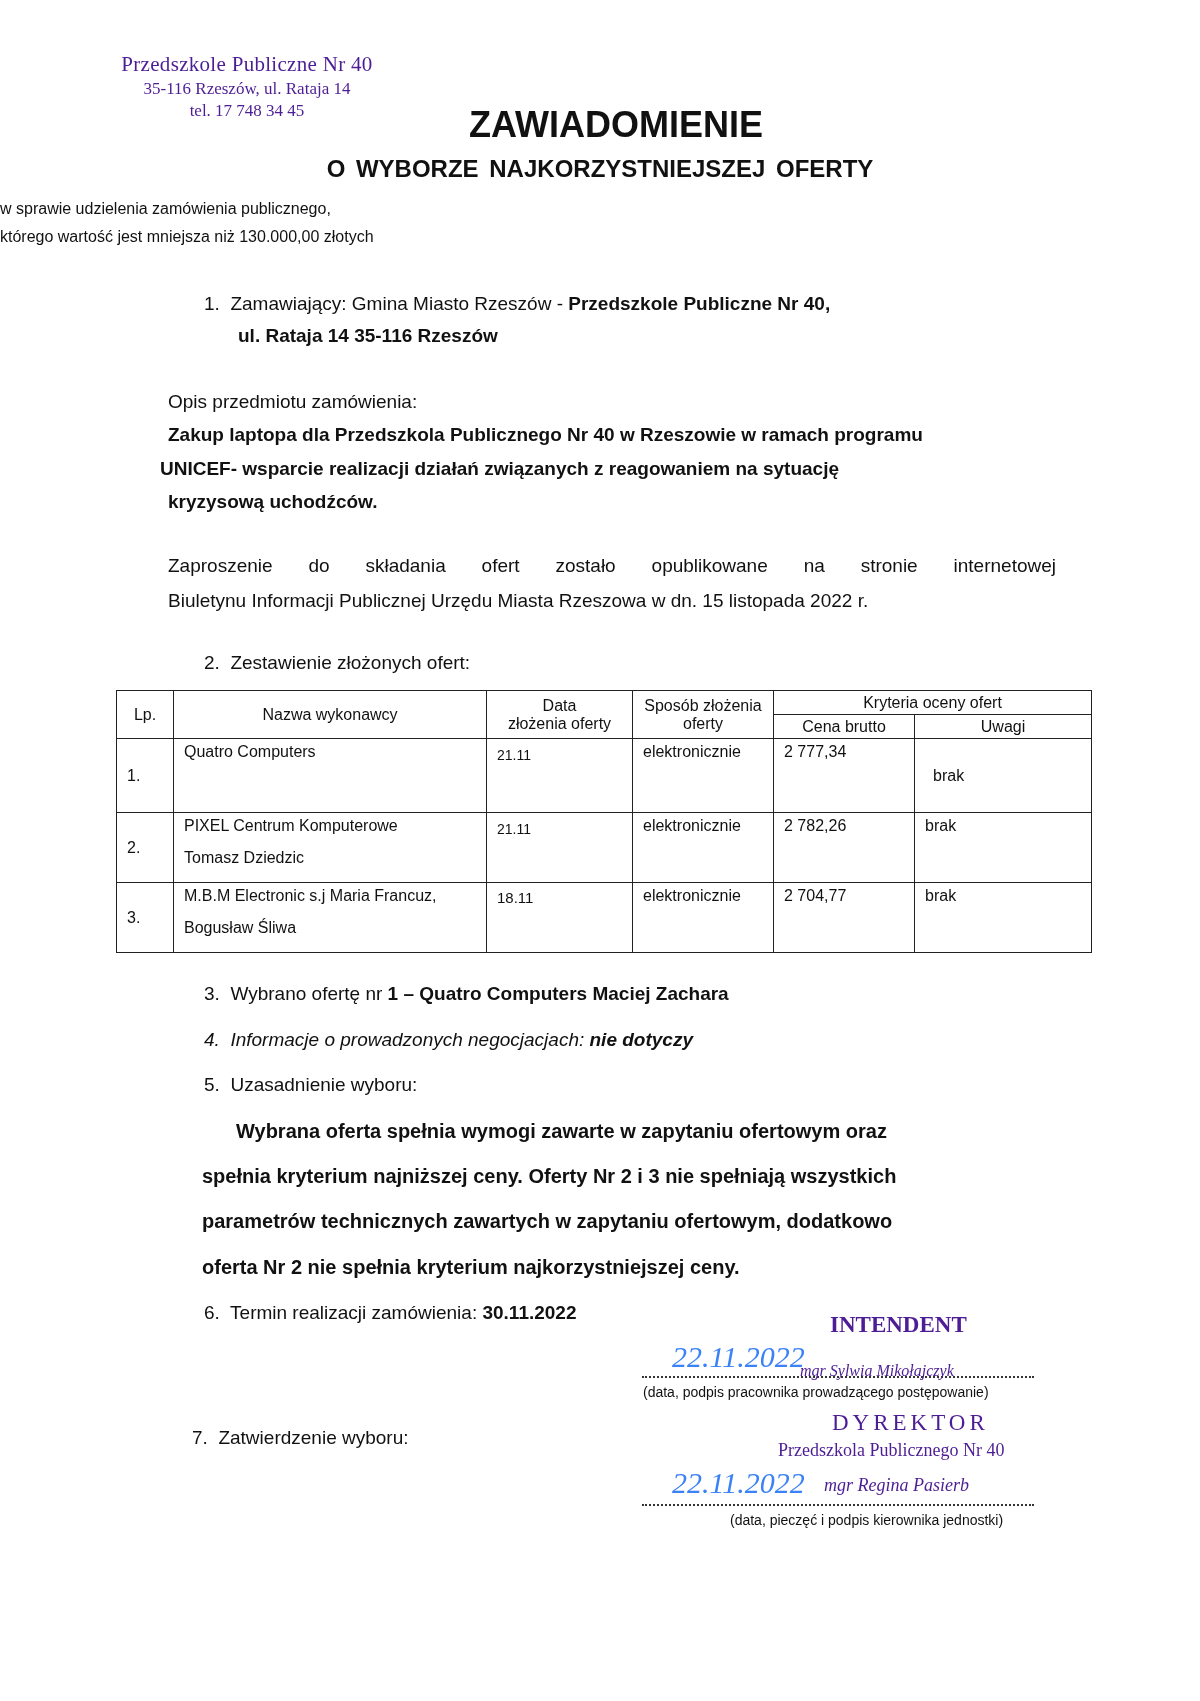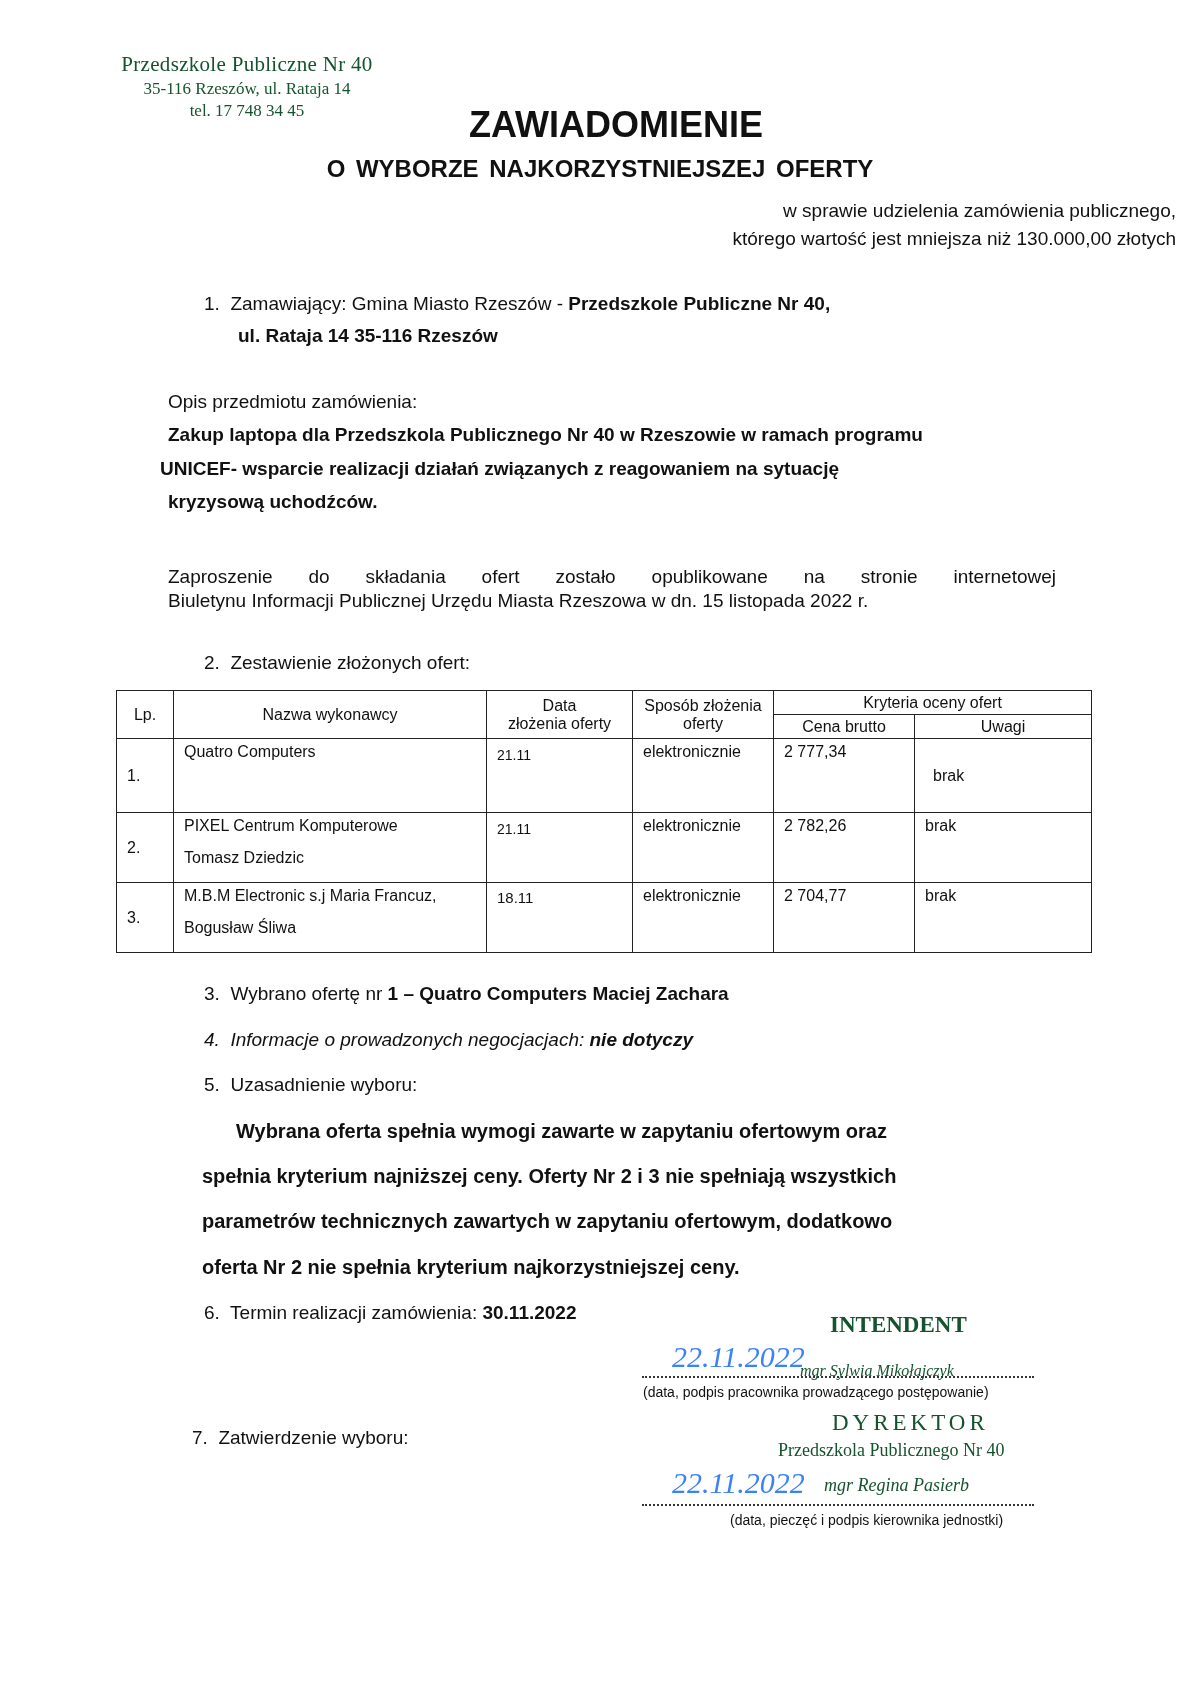--- a/index.html
+++ b/index.html
@@ -5,7 +5,7 @@
   html,body{margin:0;padding:0;background:#ffffff;}
   body{width:1200px;height:1701px;position:relative;overflow:hidden;font-family:"Liberation Sans",sans-serif;color:#111;}
   .abs{position:absolute;}
-  .stamp{font-family:"Liberation Serif",serif;color:#14532d;text-align:center;}
+  .stamp{font-family:"Liberation Serif",serif;color:#4c1d95;text-align:center;}
   .stamp .l1{font-size:21px;letter-spacing:.3px;}
   .stamp .l2,.stamp .l3{font-size:17px;}
   .title{left:0;width:1200px;text-align:center;font-weight:bold;}

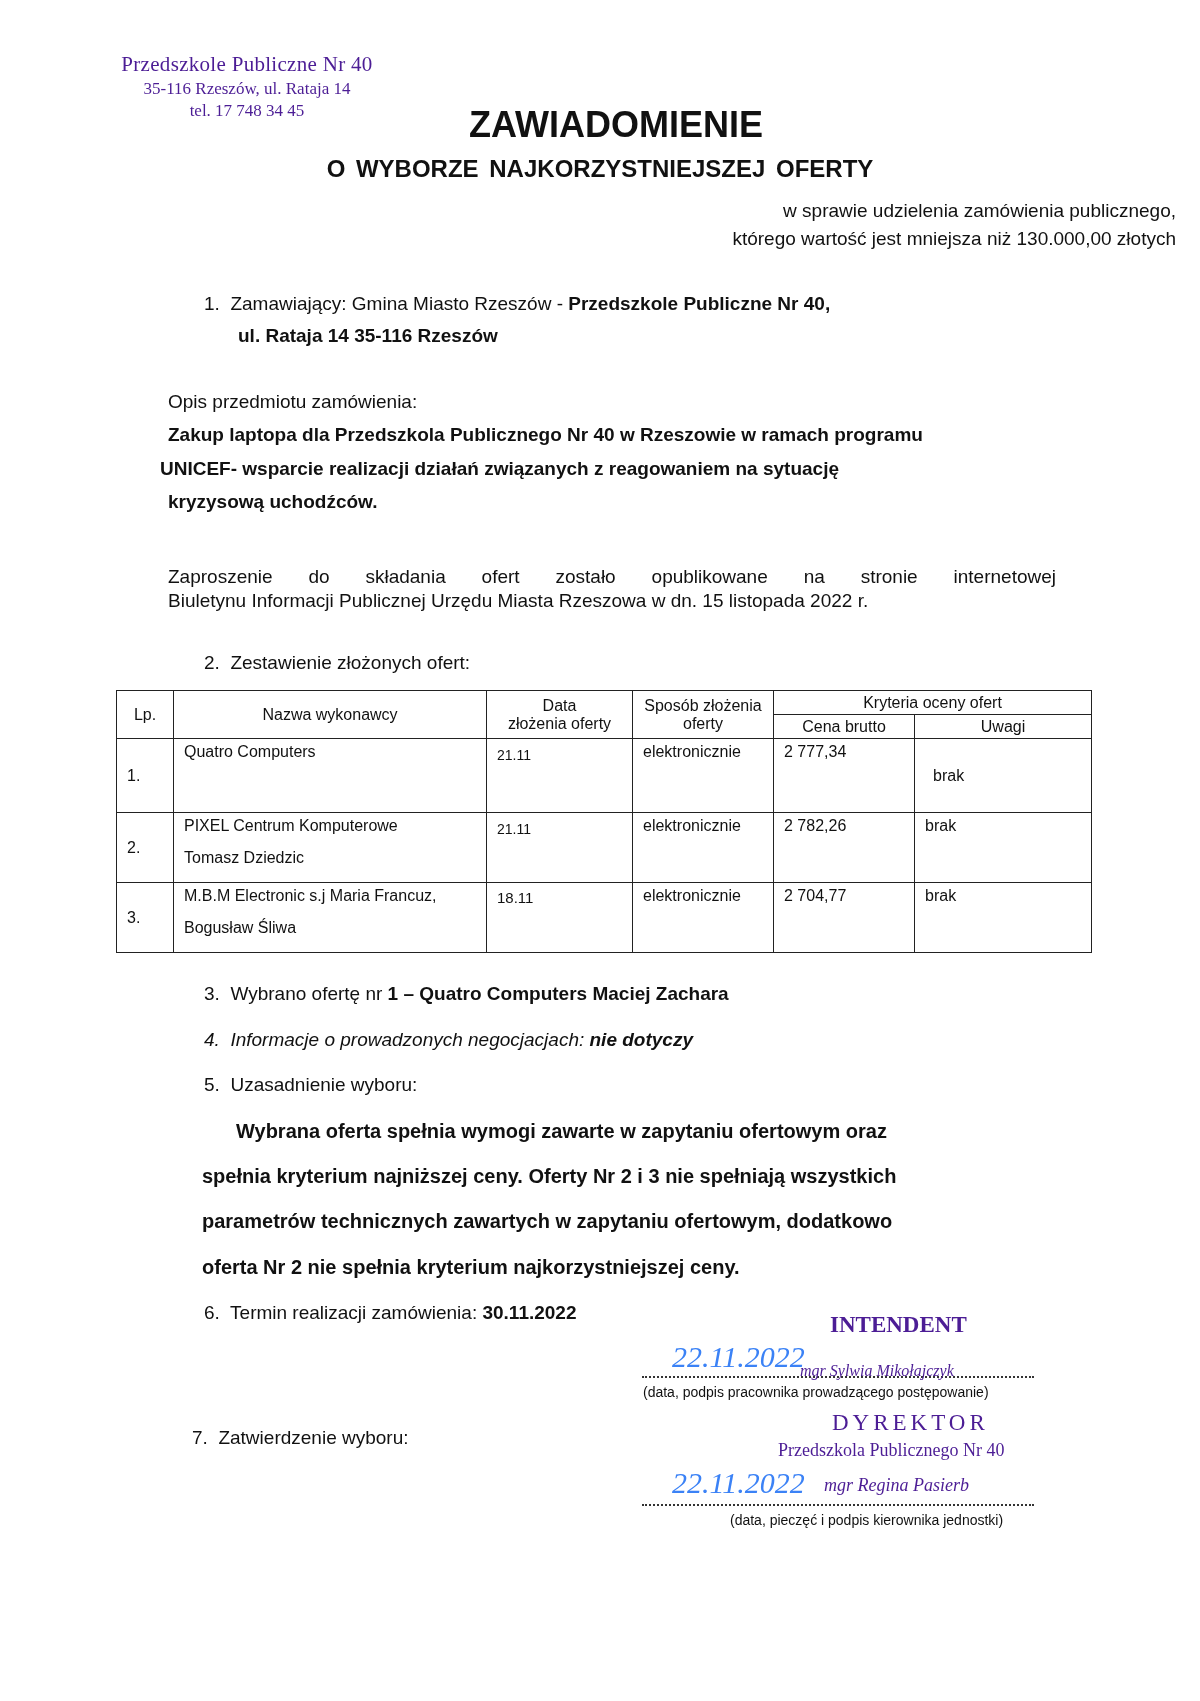--- a/index.html
+++ b/index.html
@@ -11,7 +11,7 @@
   .title{left:0;width:1200px;text-align:center;font-weight:bold;}
   .t1{top:104px;font-size:36px;padding-left:16px;}
   .t2{top:155px;font-size:24px;word-spacing:4px;}
-  .sub{left:0;width:1176px;text-align:right;font-size:19px;}
+  .sub{left:0;width:1176px;text-align:left;font-size:16px;}
   .txt{font-size:19px;}
   .b{font-weight:bold;}
   .just{text-align:justify;text-align-last:justify;}

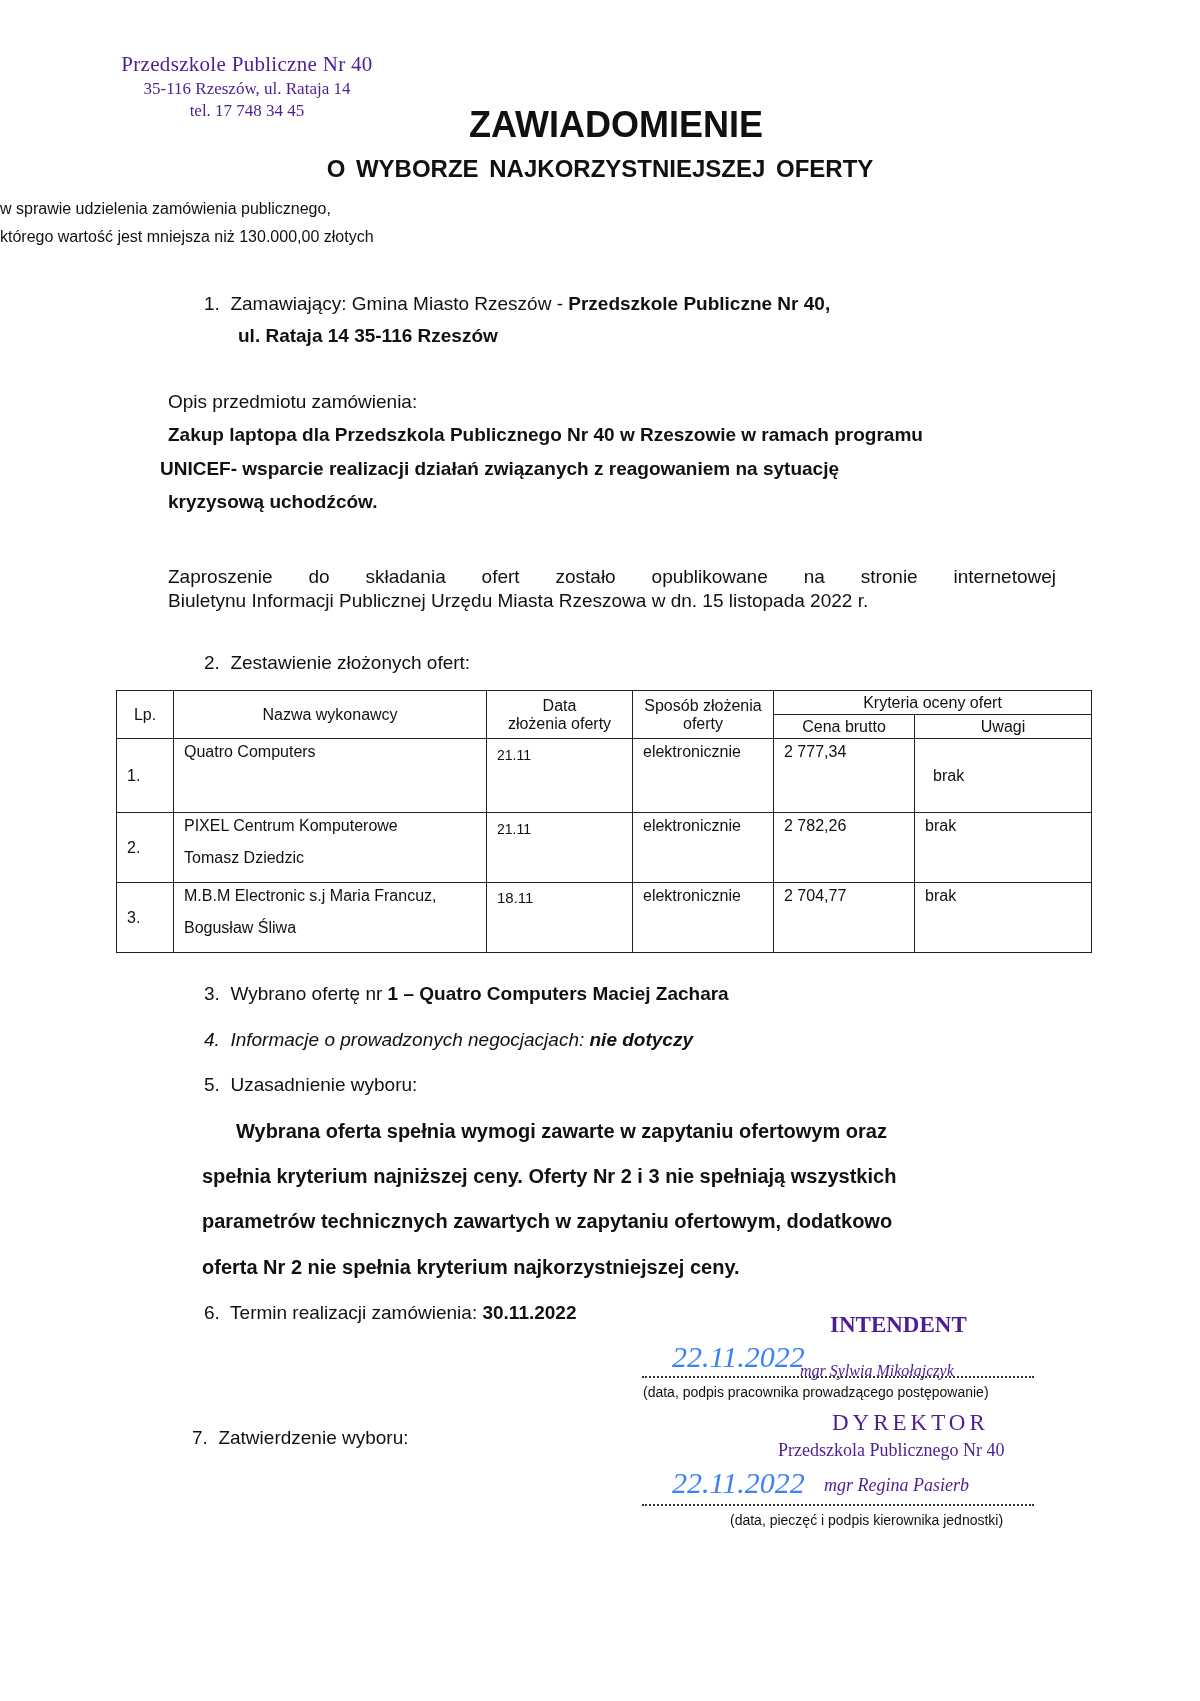--- a/index.html
+++ b/index.html
@@ -49,7 +49,7 @@
 <div class="abs txt b" style="left:160px;top:458px;">UNICEF- wsparcie realizacji działań związanych z reagowaniem na sytuację</div>
 <div class="abs txt b" style="left:168px;top:491px;">kryzysową uchodźców.</div>
 
-<div class="abs txt just" style="left:168px;top:555px;width:888px;margin-top:11px;">Zaproszenie do składania ofert zostało opublikowane na stronie internetowej</div>
+<div class="abs txt just" style="left:168px;top:555px;width:888px;">Zaproszenie do składania ofert zostało opublikowane na stronie internetowej</div>
 <div class="abs txt" style="left:168px;top:590px;">Biuletynu Informacji Publicznej Urzędu Miasta Rzeszowa w dn. 15 listopada 2022 r.</div>
 
 <div class="abs txt" style="left:204px;top:652px;">

